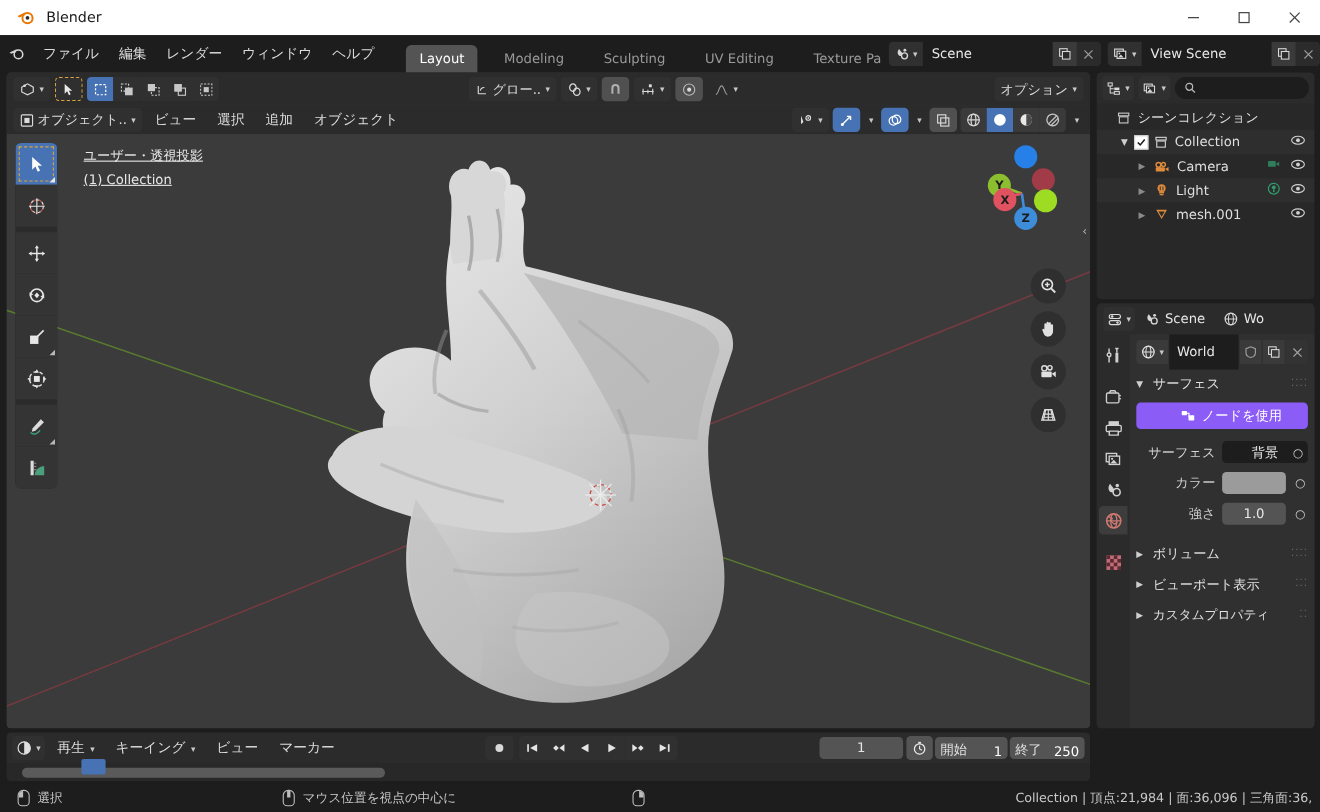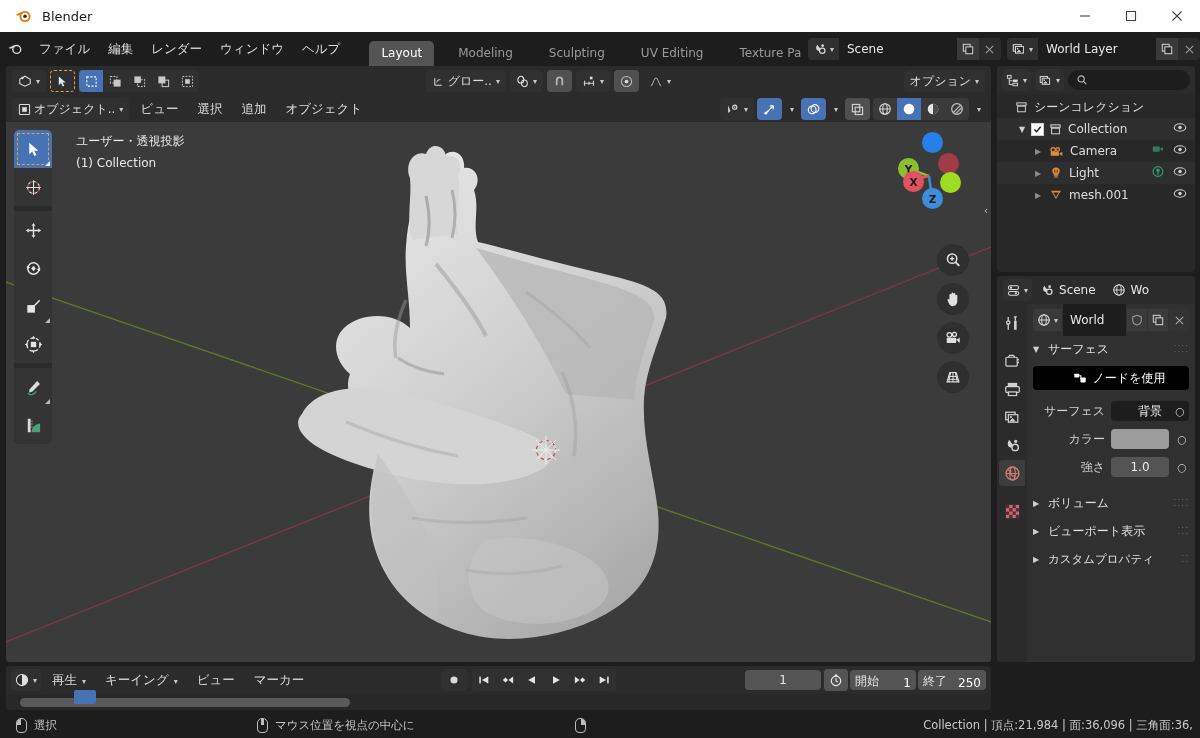--- a/index.html
+++ b/index.html
@@ -280,7 +280,7 @@
           </svg>
           <span class="chev">▾</span>
         </div>
-        <div class="idb-name">World Layer</div>
+        <div class="idb-name">View Scene</div>
         <div class="idb-btn">
           <svg width="12" height="12" viewBox="0 0 14 14">
               <rect x="1.5" y="1.5" width="8" height="8" fill="none" stroke="#dcdcdc" stroke-width="1.1"></rect>

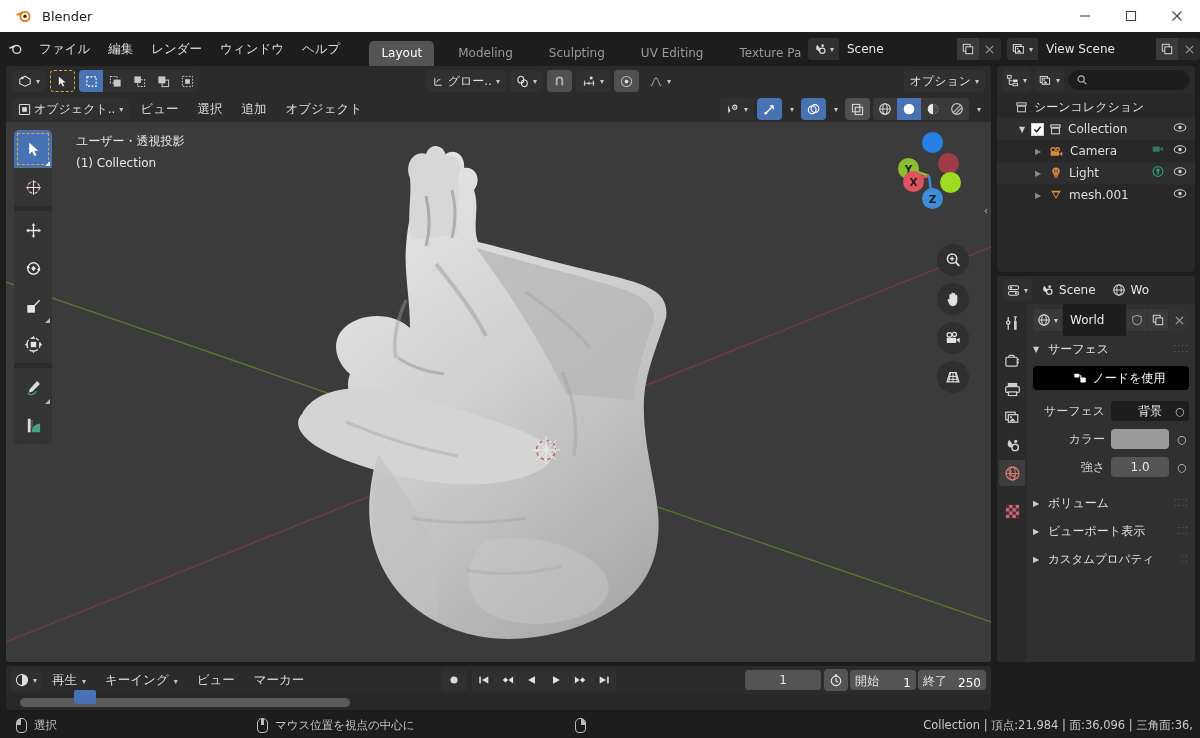--- a/index.html
+++ b/index.html
@@ -97,7 +97,7 @@
   
   .vp-overlay-text {
     position: absolute; left: 76px; top: 78px; font-size: 12px; color: #e8e8e8;
-    line-height: 22px; pointer-events: none;
+    line-height: 22px; pointer-events: none; text-decoration: underline;
   }
   
   .tool-col {

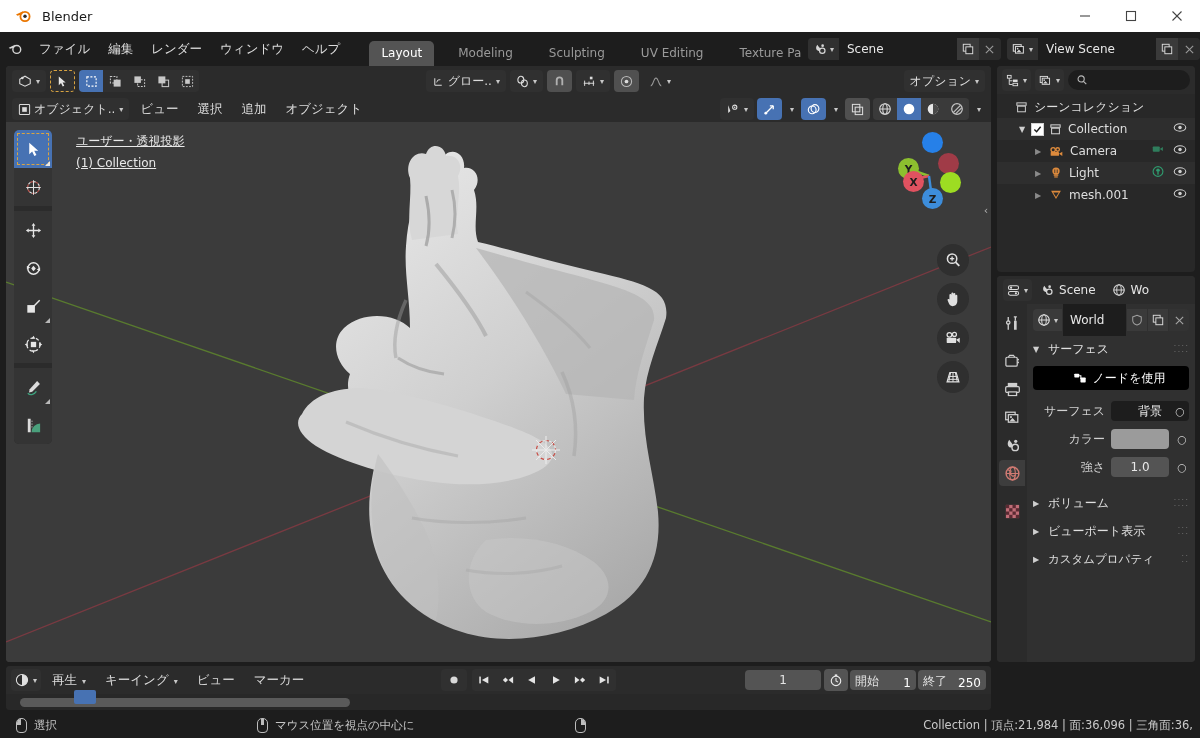--- a/index.html
+++ b/index.html
@@ -154,7 +154,7 @@
   .panel-head { display: flex; align-items: center; height: 22px; font-size: 12px; color: #e0e0e0; gap: 5px; }
   .tri { font-size: 8px; color: #cfcfcf; width: 10px; }
   .grip { margin-left: auto; color: #6a6a6a; font-size: 9px; letter-spacing: 1px; }
-  .big-btn { height: 24px; background: #000000; border-radius: 4px; display: flex; align-items: center; justify-content: center; gap: 6px; font-size: 12px; color: #fff; margin: 6px 0 10px; padding-left: 16px; }
+  .big-btn { height: 24px; background: #8b5cf6; border-radius: 4px; display: flex; align-items: center; justify-content: center; gap: 6px; font-size: 12px; color: #fff; margin: 6px 0 10px; padding-left: 16px; }
   .field-row { display: flex; align-items: center; height: 22px; margin-bottom: 6px; gap: 6px; }
   .field-label { width: 72px; text-align: right; font-size: 12px; color: #d2d2d2; }
   .field-ctl { flex: 1; height: 20px; background: #545454; border-radius: 4px; display: flex; align-items: center; justify-content: center; font-size: 12px; color: #e8e8e8; position: relative; }

